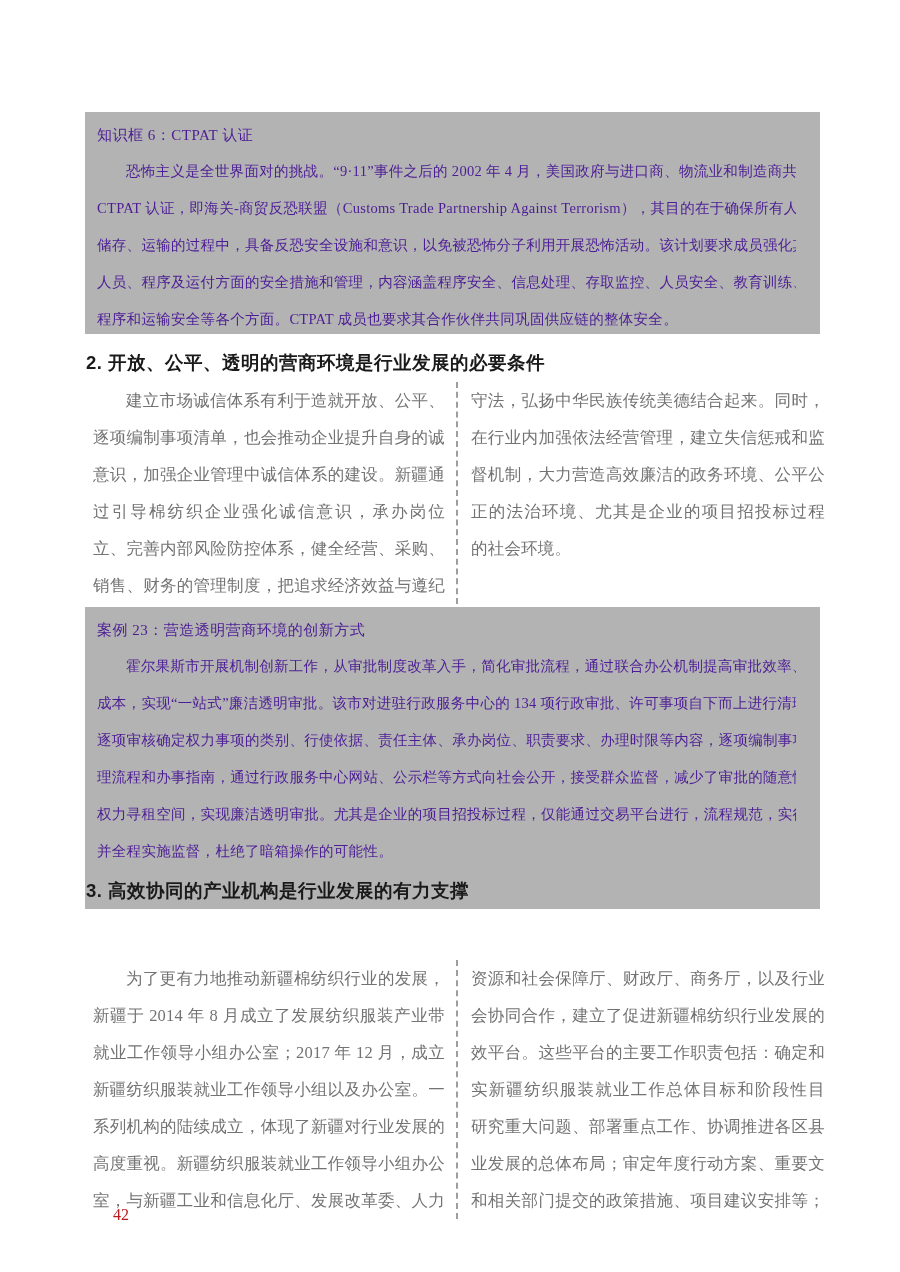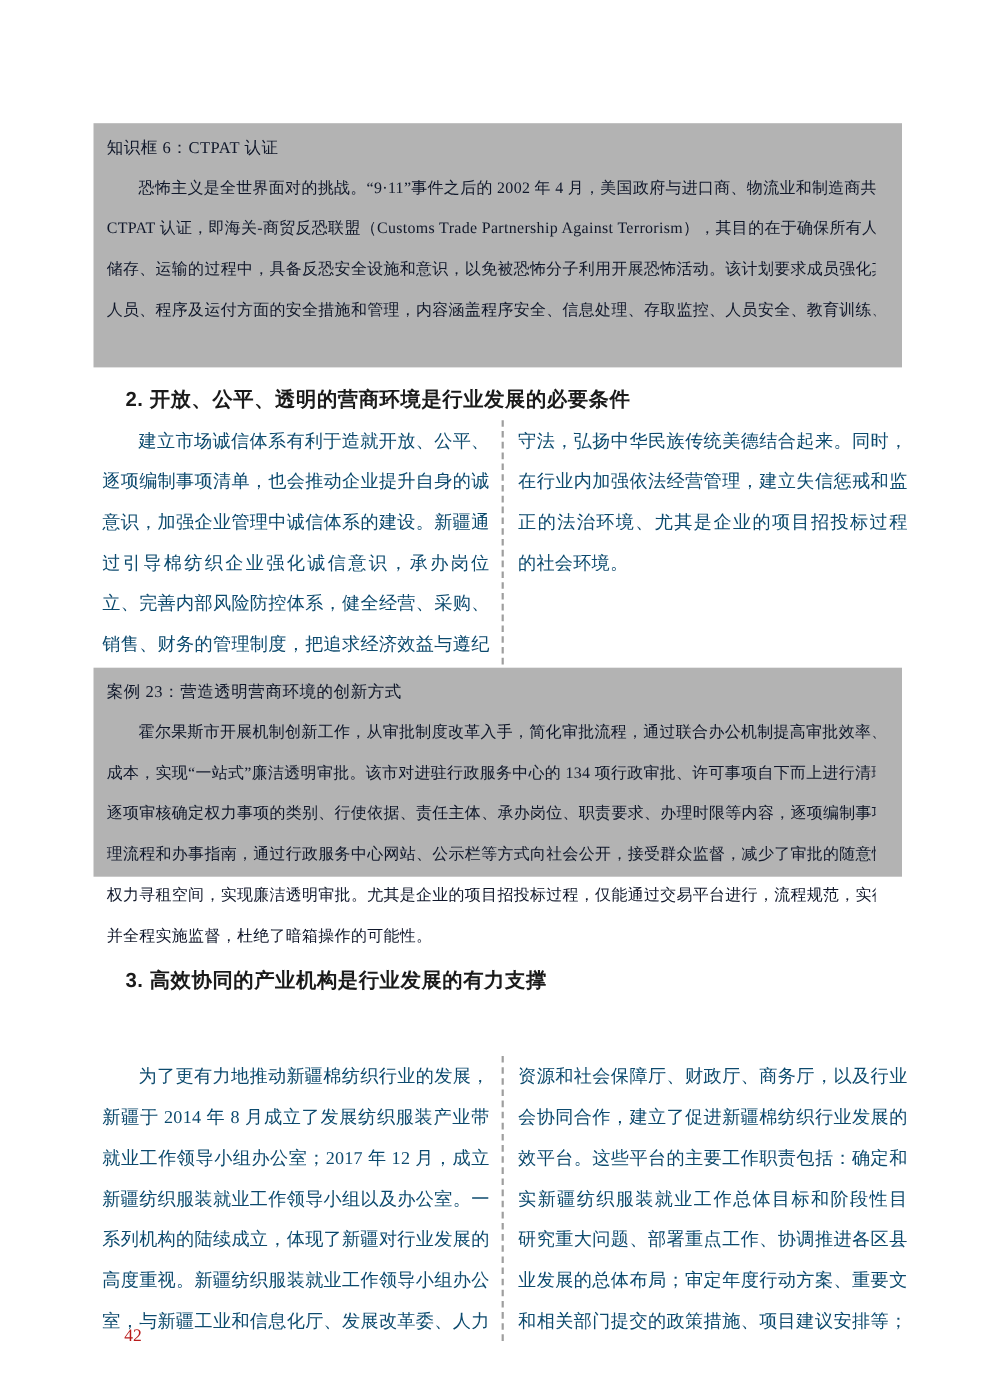--- a/index.html
+++ b/index.html
@@ -19,7 +19,7 @@
     background:#b3b3b3;
     box-sizing:border-box;
     padding:12px 24px 0 12px;
-    color:#0f172a;
+    color:#4c1d95;
   }
   .graybox .box-title{
     font-size:15px;line-height:22px;

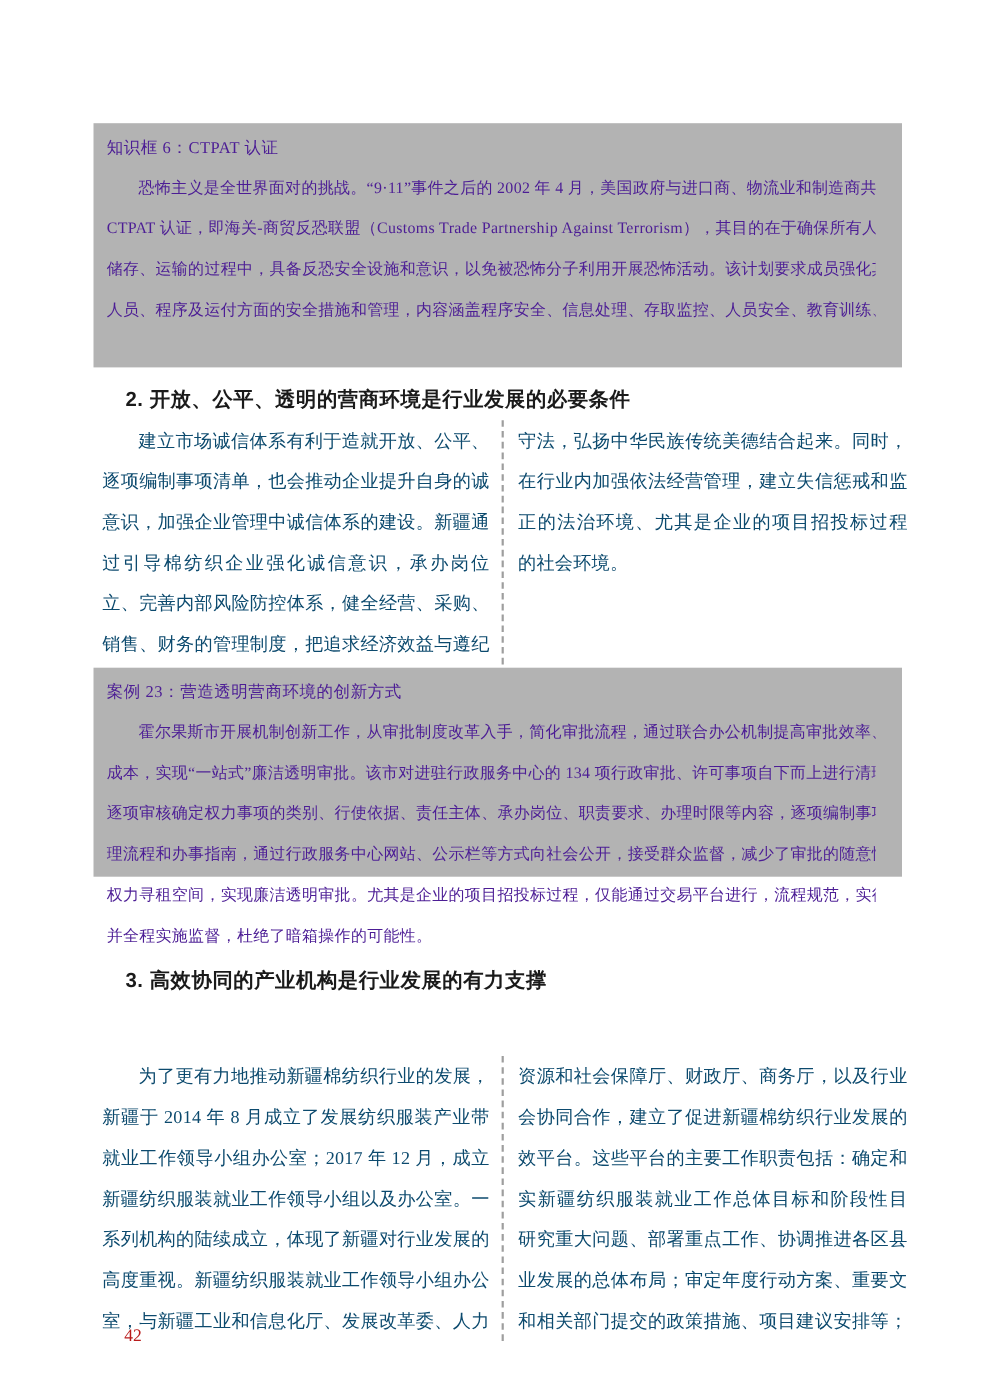--- a/index.html
+++ b/index.html
@@ -83,6 +83,7 @@
       <div class="box-line jl">CTPAT 认证，即海关-商贸反恐联盟（Customs Trade Partnership Against Terrorism），其目的在于确保所有人员在生产、</div>
       <div class="box-line jl">储存、运输的过程中，具备反恐安全设施和意识，以免被恐怖分子利用开展恐怖活动。该计划要求成员强化其有关设施、</div>
       <div class="box-line jl">人员、程序及运付方面的安全措施和管理，内容涵盖程序安全、信息处理、存取监控、人员安全、教育训练、申报仓单</div>
+      <div class="box-line">程序和运输安全等各个方面。CTPAT 成员也要求其合作伙伴共同巩固供应链的整体安全。</div>
     </div>
   </div>
 

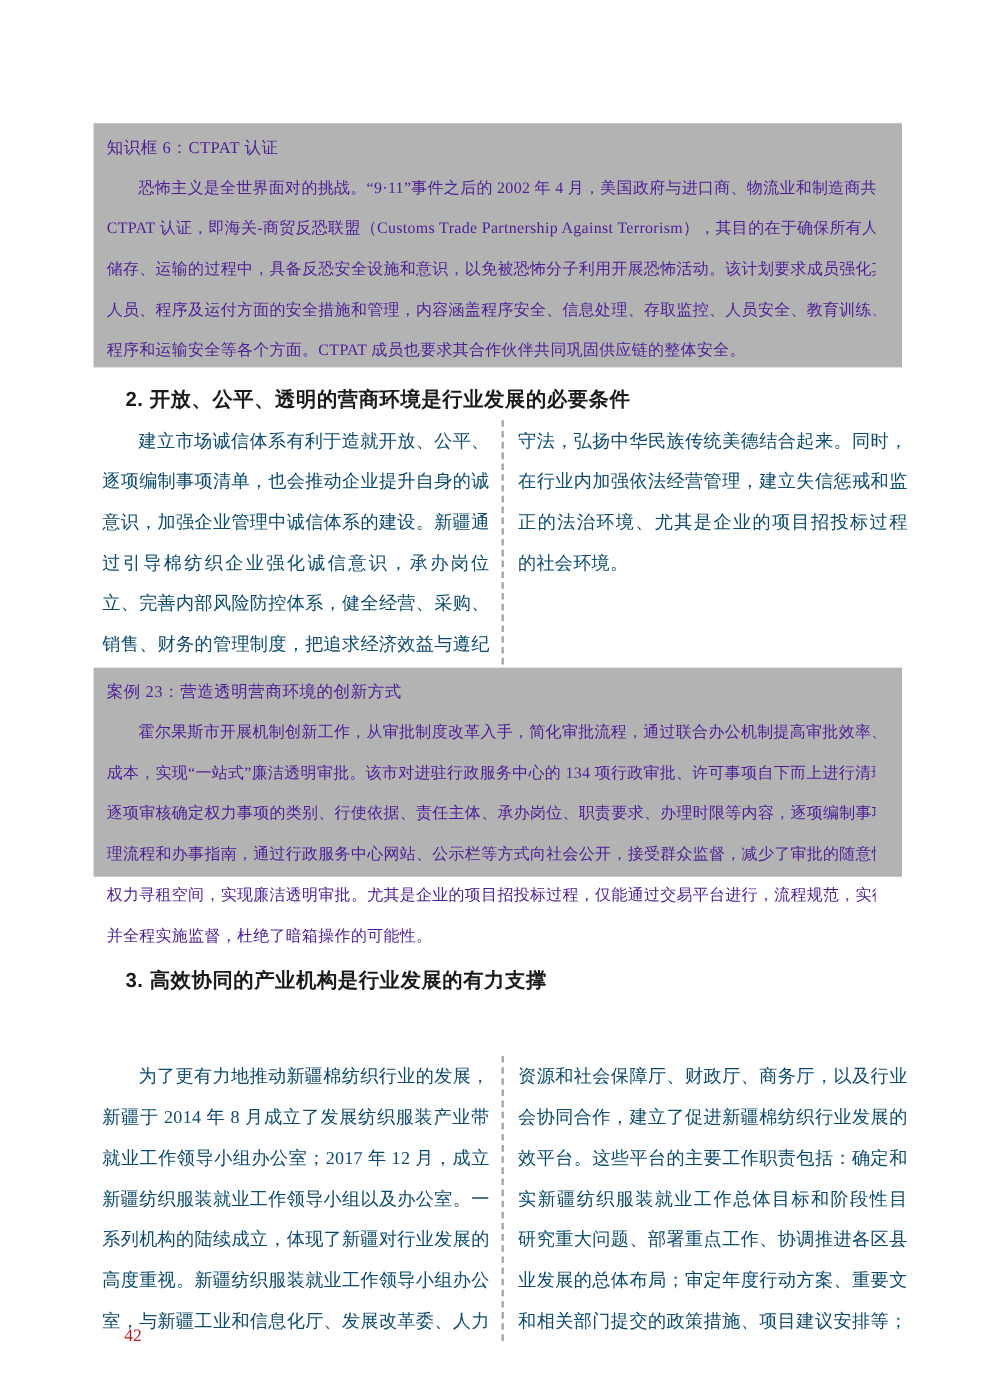--- a/index.html
+++ b/index.html
@@ -36,7 +36,7 @@
 
   
   .sec-heading{
-    position:absolute;left:114px;
+    position:absolute;left:86px;
     font-family:"Liberation Sans","DejaVu Sans",sans-serif;
     font-weight:bold;font-size:18.5px;line-height:26px;
     color:#1a1a1a;letter-spacing:.5px;

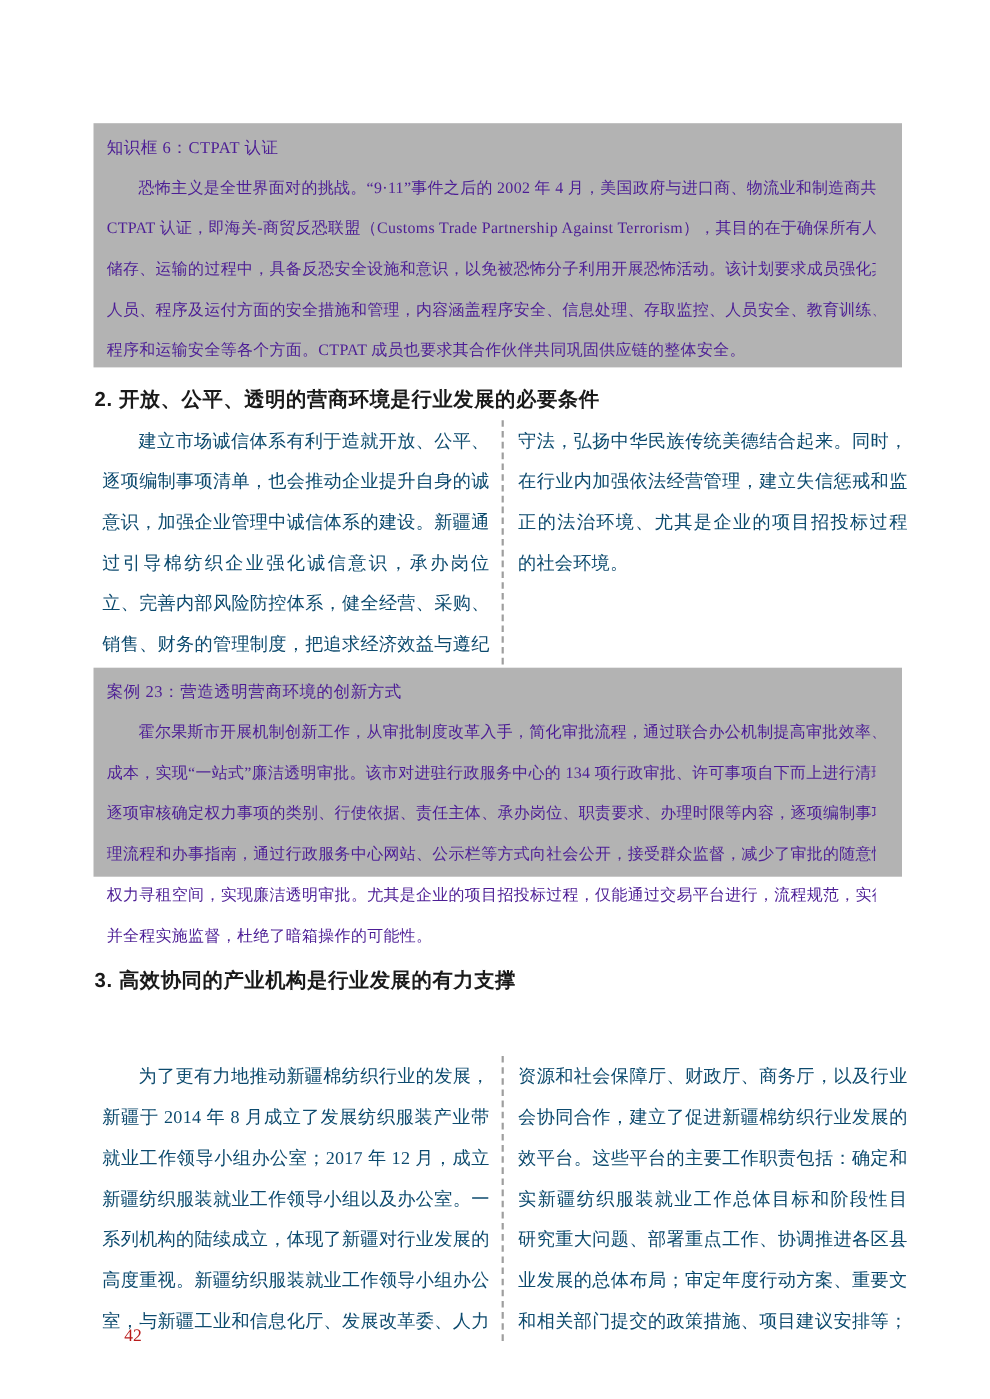--- a/index.html
+++ b/index.html
@@ -59,7 +59,7 @@
   }
   .body-line{
     font-size:16.5px;line-height:37px;
-    color:#0c4a6e;
+    color:#737373;
     letter-spacing:.2px;
     white-space:nowrap;
   }

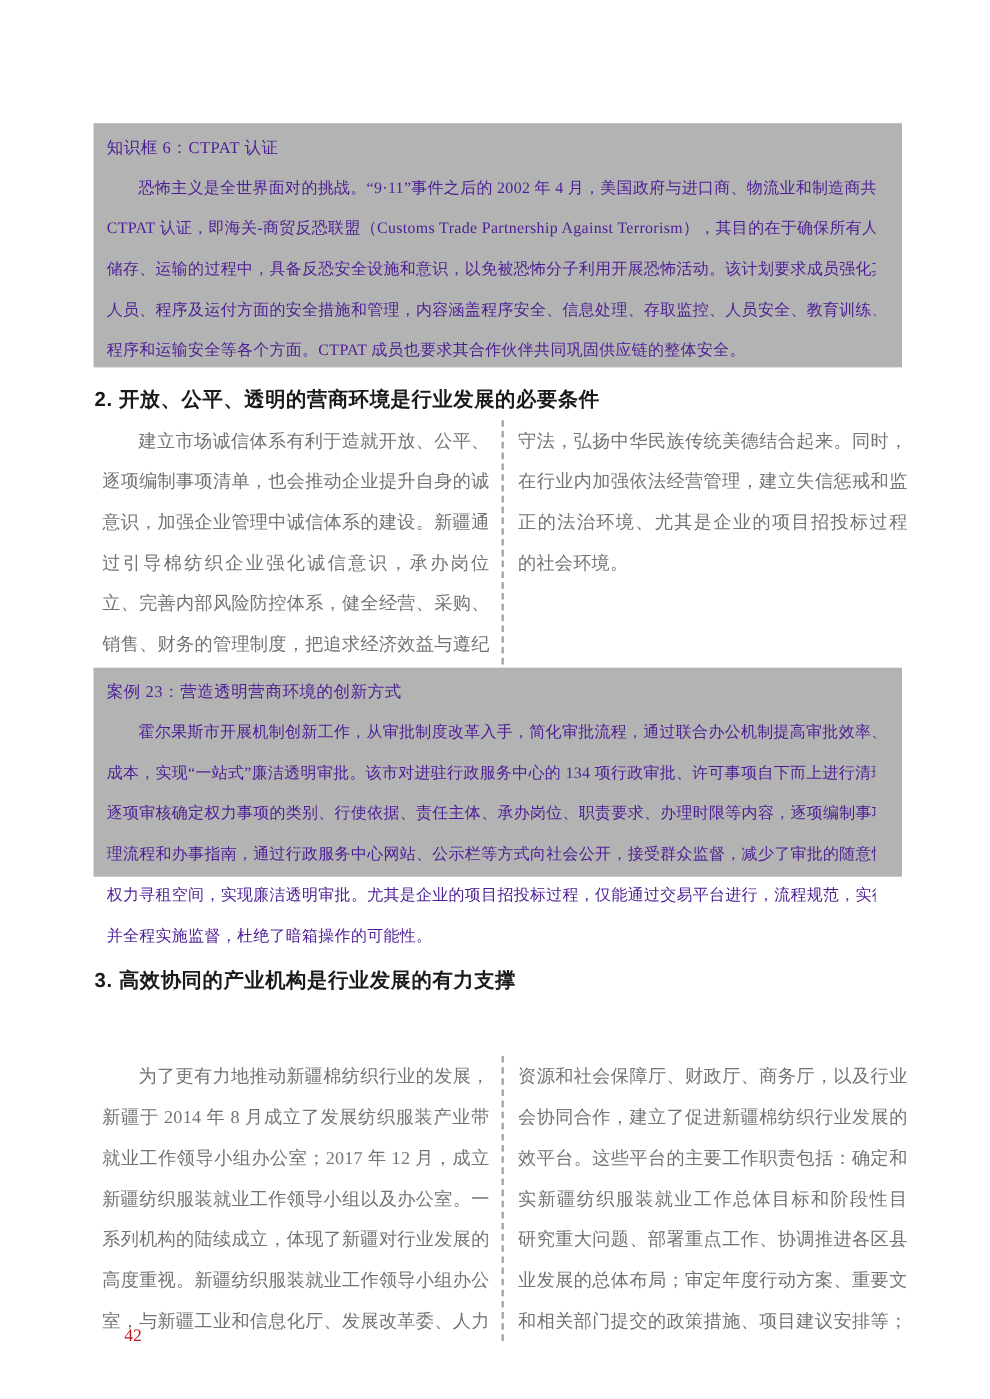--- a/index.html
+++ b/index.html
@@ -101,6 +101,7 @@
     <div class="col-right">
       <div class="body-line jl">守法，弘扬中华民族传统美德结合起来。同时，</div>
       <div class="body-line jl">在行业内加强依法经营管理，建立失信惩戒和监</div>
+      <div class="body-line jl">督机制，大力营造高效廉洁的政务环境、公平公</div>
       <div class="body-line jl">正的法治环境、尤其是企业的项目招投标过程</div>
       <div class="body-line">的社会环境。</div>
     </div>

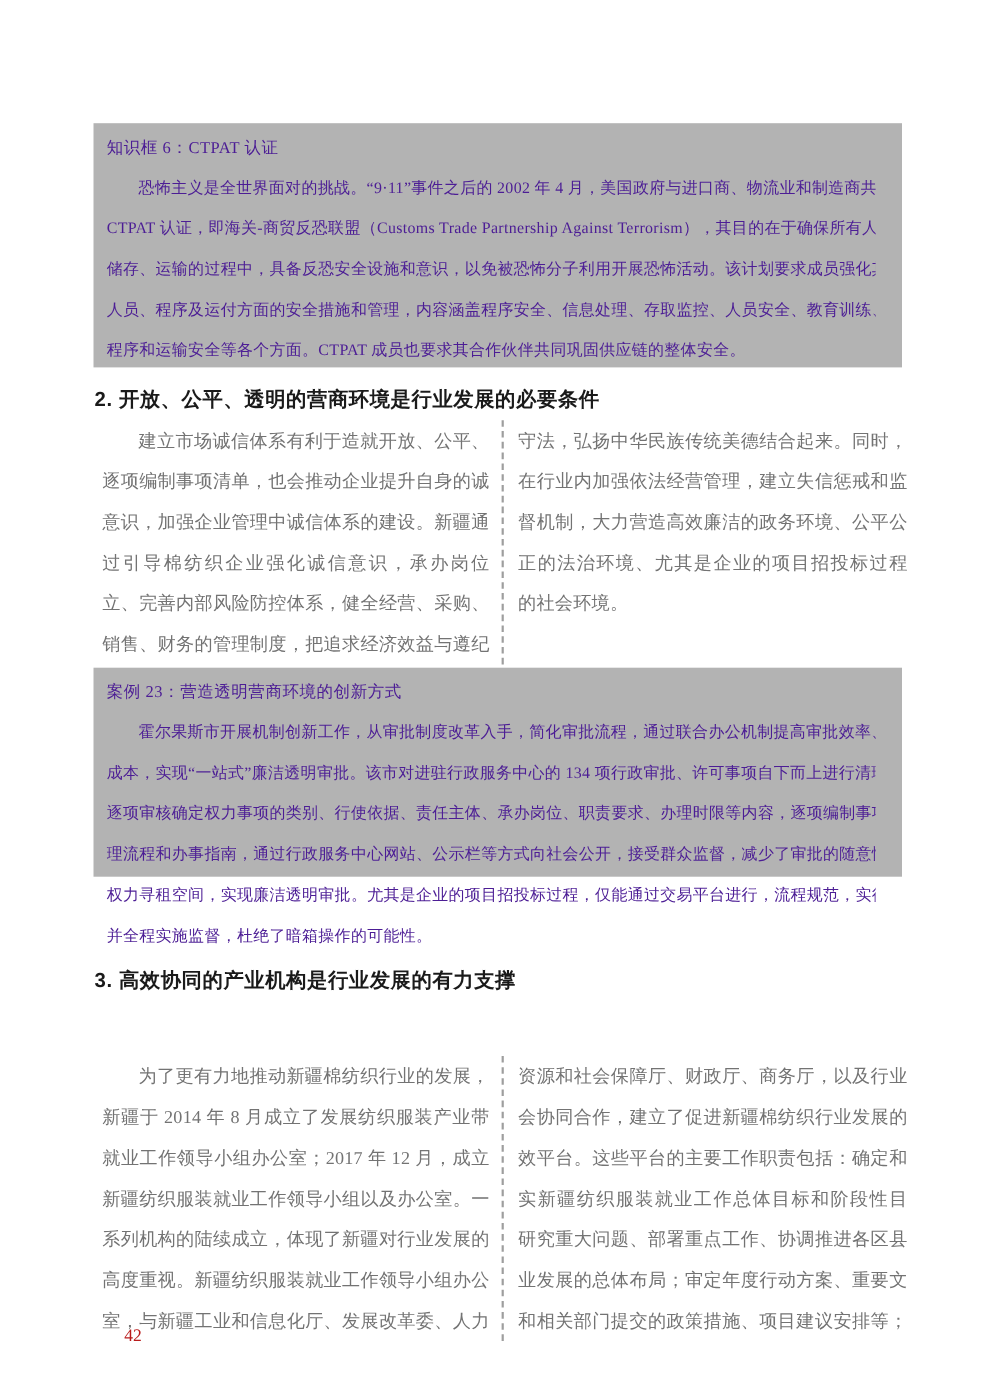--- a/index.html
+++ b/index.html
@@ -32,7 +32,7 @@
   }
   .graybox .box-para{margin-top:8px;}
   #box1{top:112px;height:222px;}
-  #box2{top:607px;height:190px;}
+  #box2{top:607px;height:302px;}
 
   
   .sec-heading{

